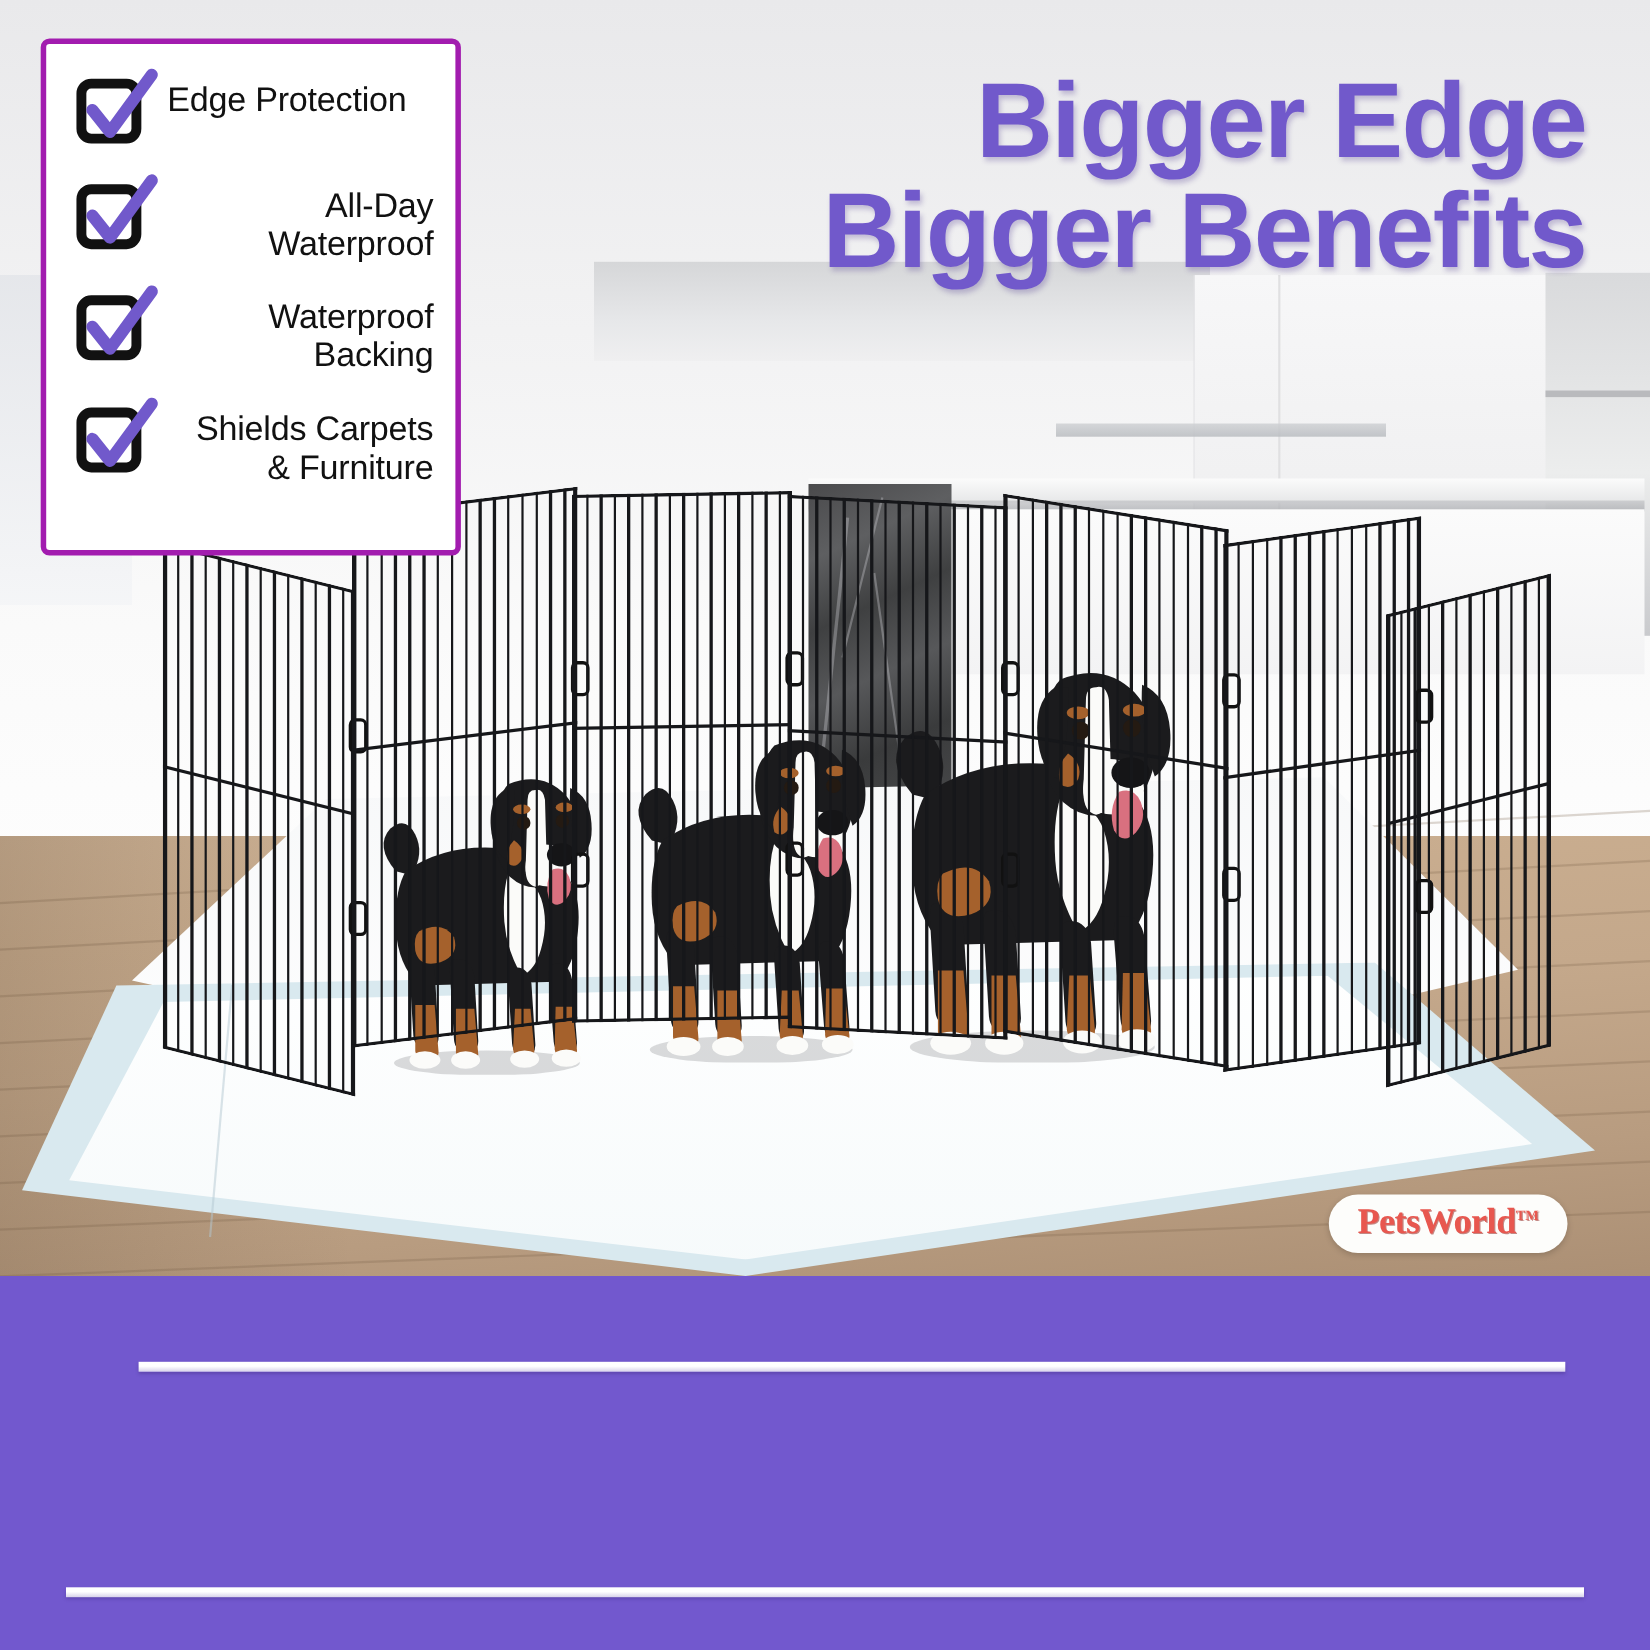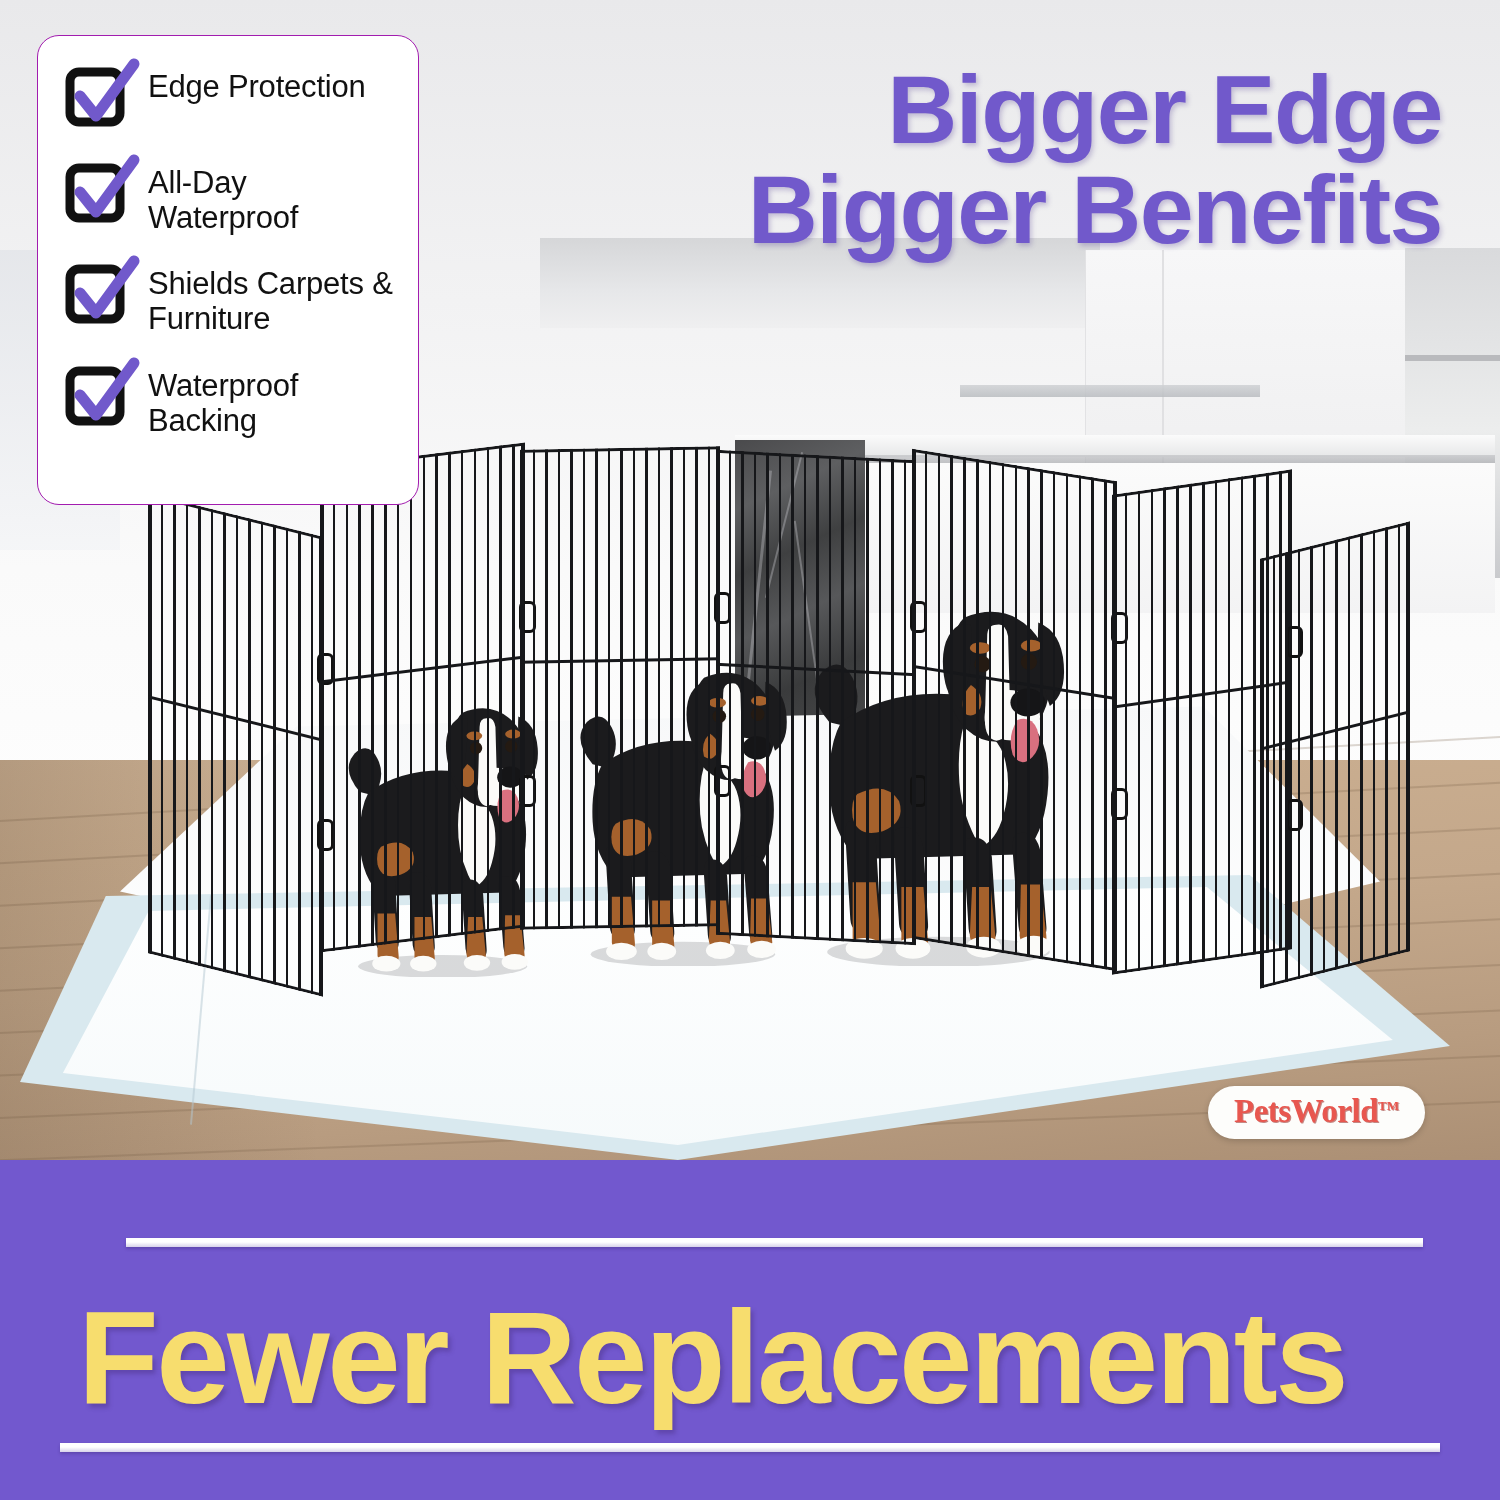--- a/index.html
+++ b/index.html
@@ -81,8 +81,8 @@
   
   .feature-card{
     position:absolute;left:37px;top:35px;width:382px;height:470px;
-    background:#ffffff;border:1px solid #a21caf;border-radius:22px;
-    box-sizing:border-box;padding:28px 20px 20px 26px;
+    background:#ffffff;border:5px solid #a21caf;border-radius:8px;
+    box-sizing:border-box;padding:28px 20px 20px 26px;text-align:right;
   }
   .feat-row{display:flex;align-items:flex-start;margin-bottom:26px;}
   .feat-row:last-child{margin-bottom:0;}

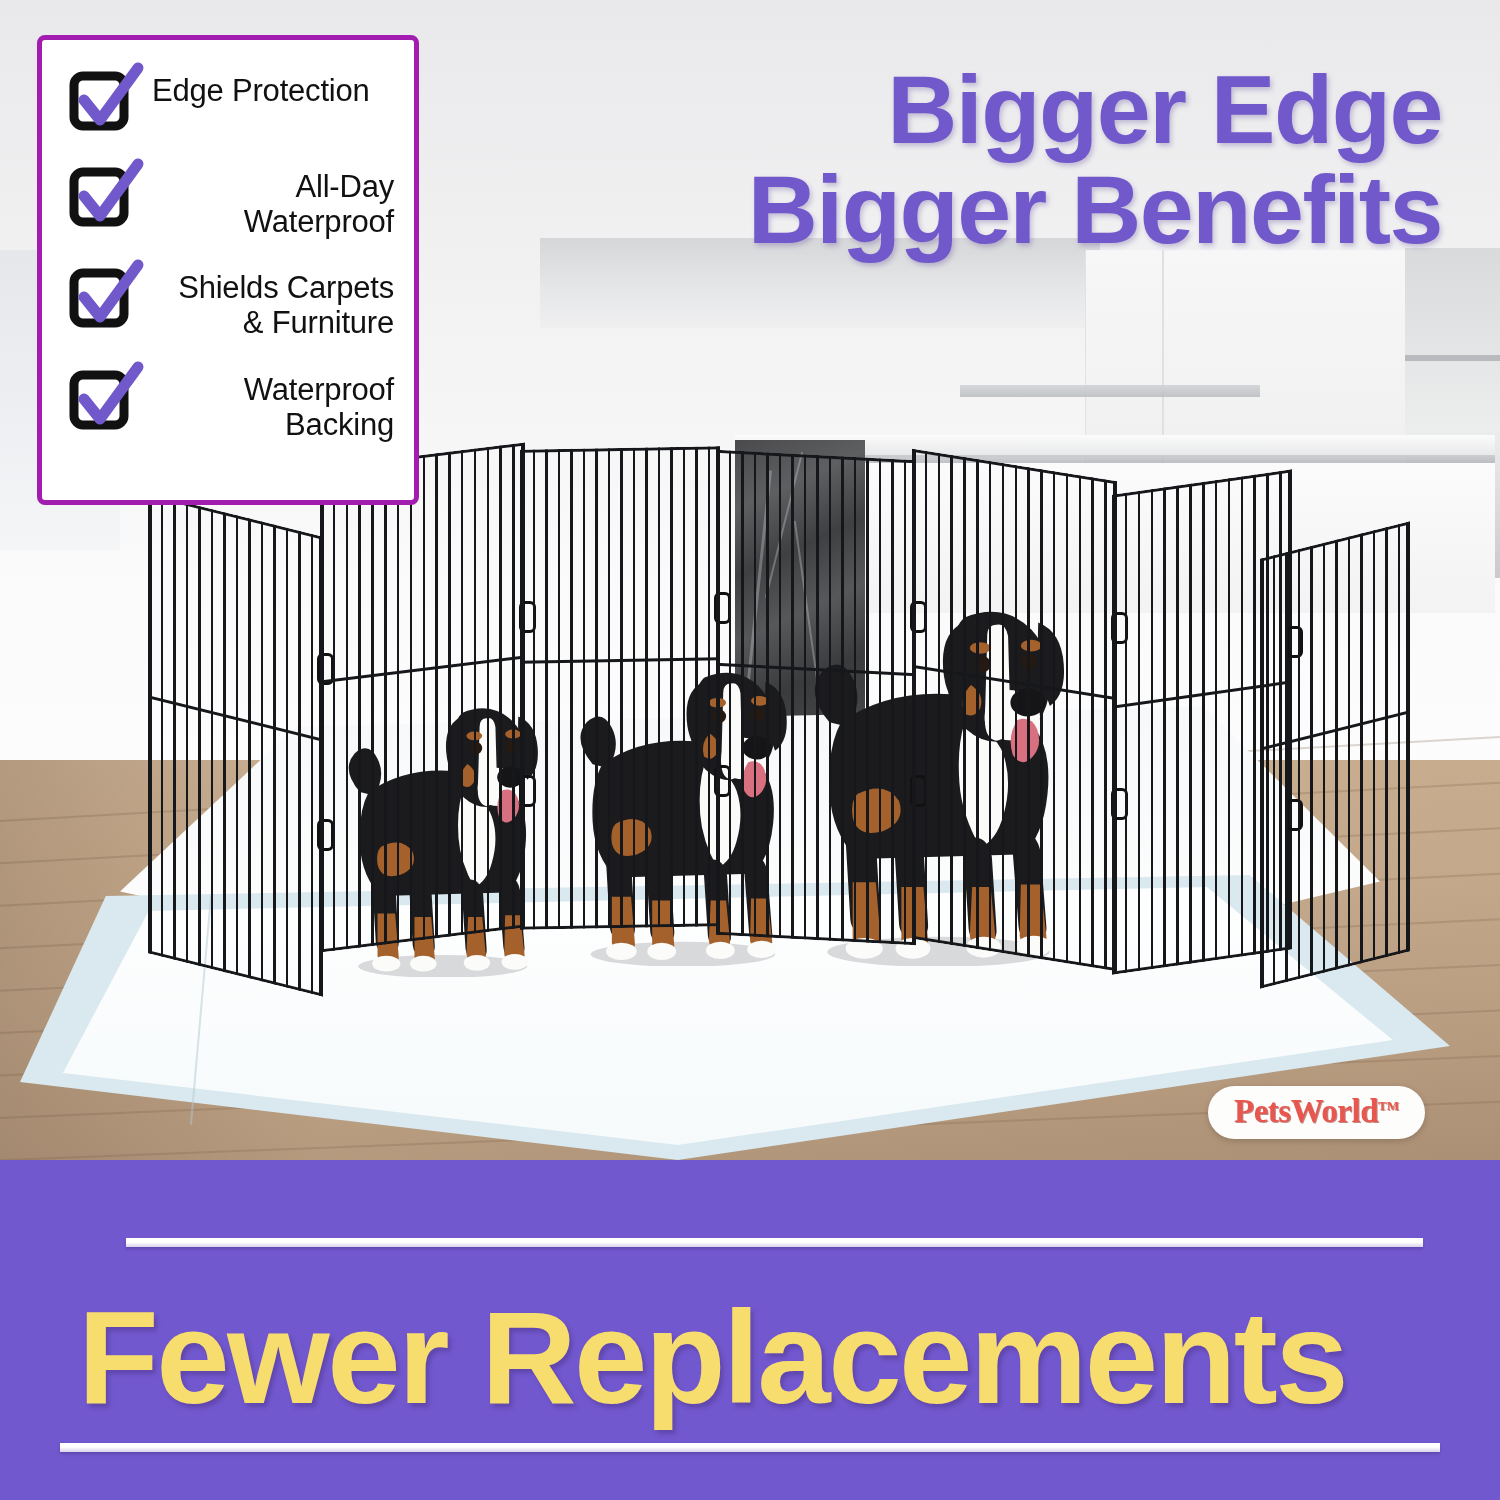--- a/index.html
+++ b/index.html
@@ -459,7 +459,7 @@
               <path d="M16 38 L32 58 L70 6" fill="none" stroke="#7159cb" stroke-width="11" stroke-linecap="round" stroke-linejoin="round"></path>
             </svg>
           </div>
-          <div class="feat-text">Shields Carpets &amp; Furniture</div>
+          <div class="feat-text">Waterproof Backing</div>
         </div>
         <div class="feat-row">
           <div class="chk">
@@ -468,7 +468,7 @@
               <path d="M16 38 L32 58 L70 6" fill="none" stroke="#7159cb" stroke-width="11" stroke-linecap="round" stroke-linejoin="round"></path>
             </svg>
           </div>
-          <div class="feat-text">Waterproof Backing</div>
+          <div class="feat-text">Shields Carpets &amp; Furniture</div>
         </div>
       </div>
 

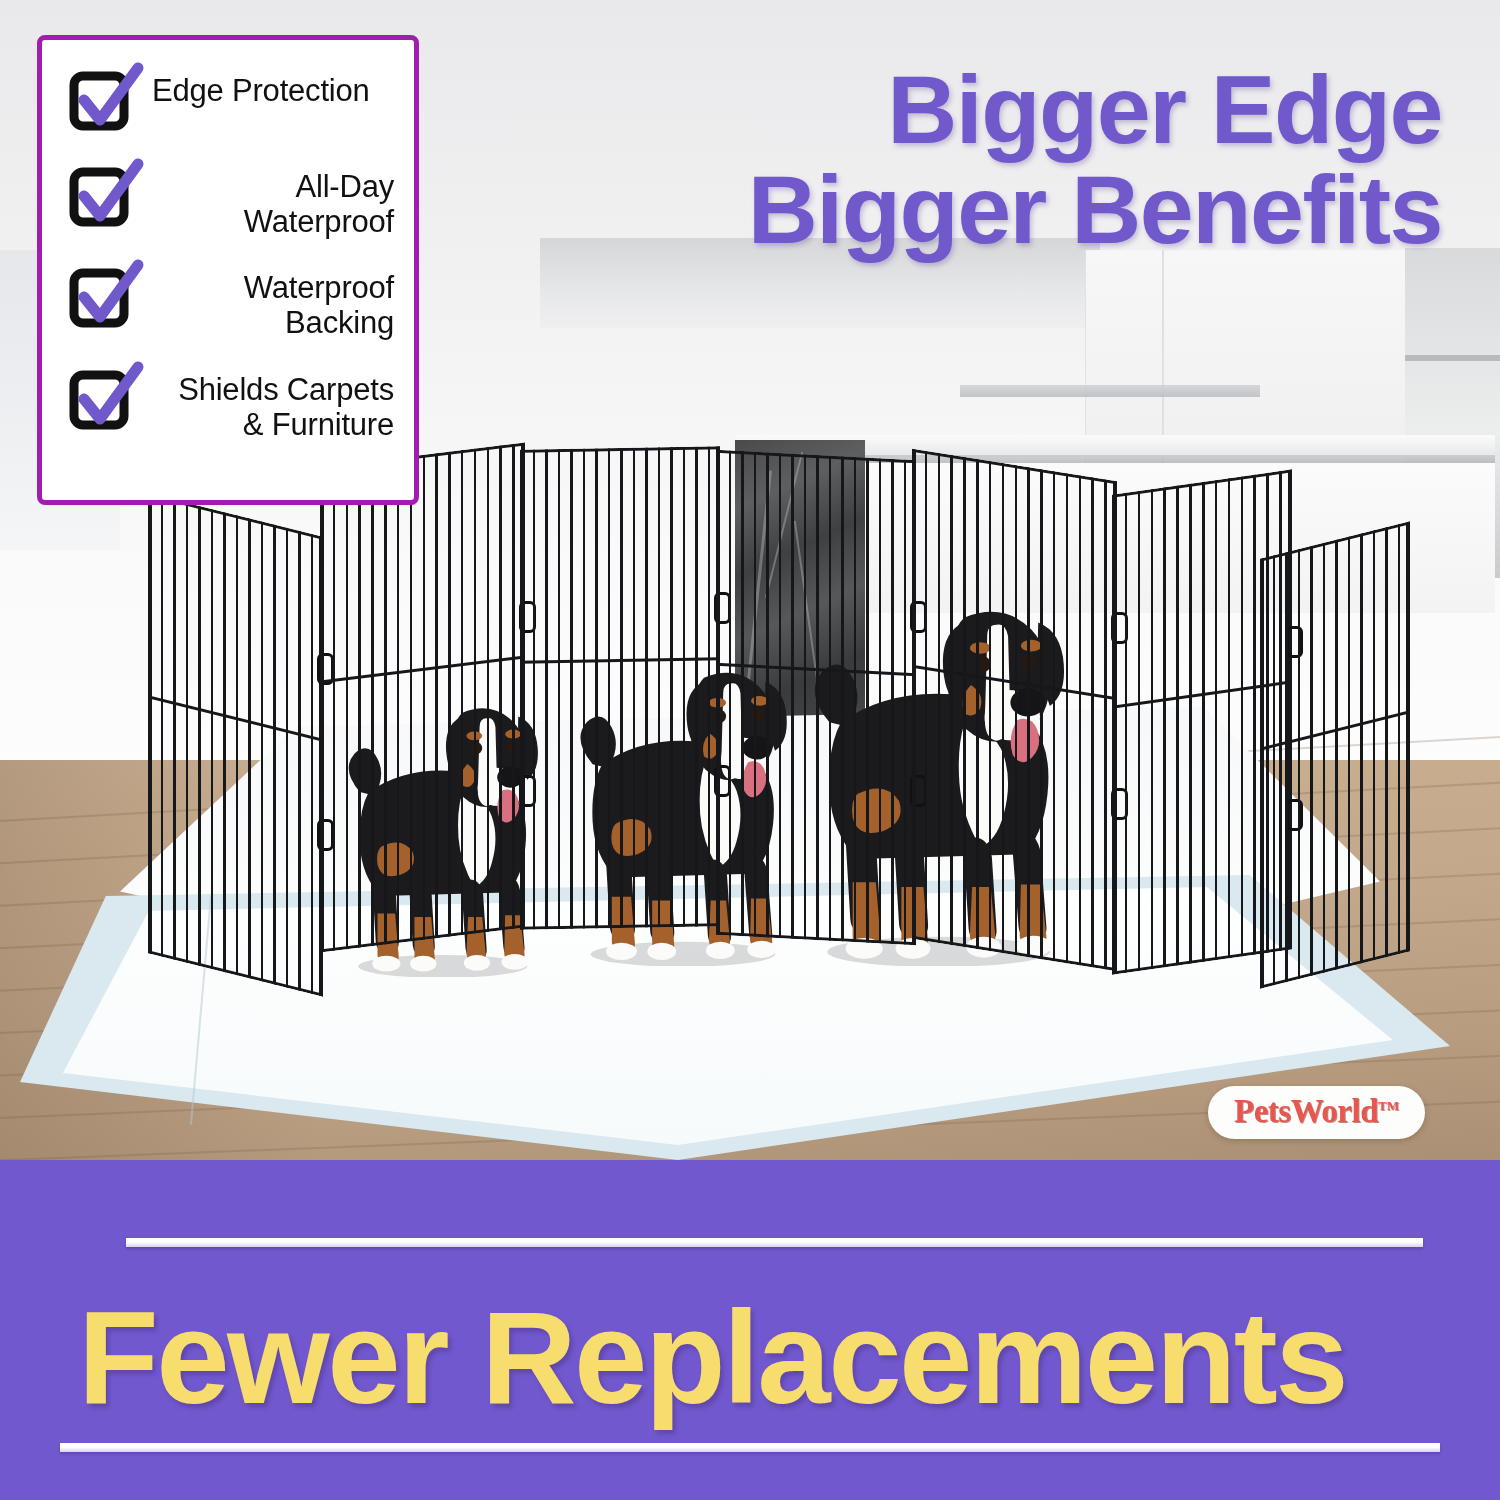--- a/index.html
+++ b/index.html
@@ -488,7 +488,6 @@
     <div class="ban-top">
       <div class="ban-rule"></div>
     </div>
-    <div class="ban-main">Fewer Replacements</div>
   </div>
   <div class="ban-rule-bottom"></div>
 

